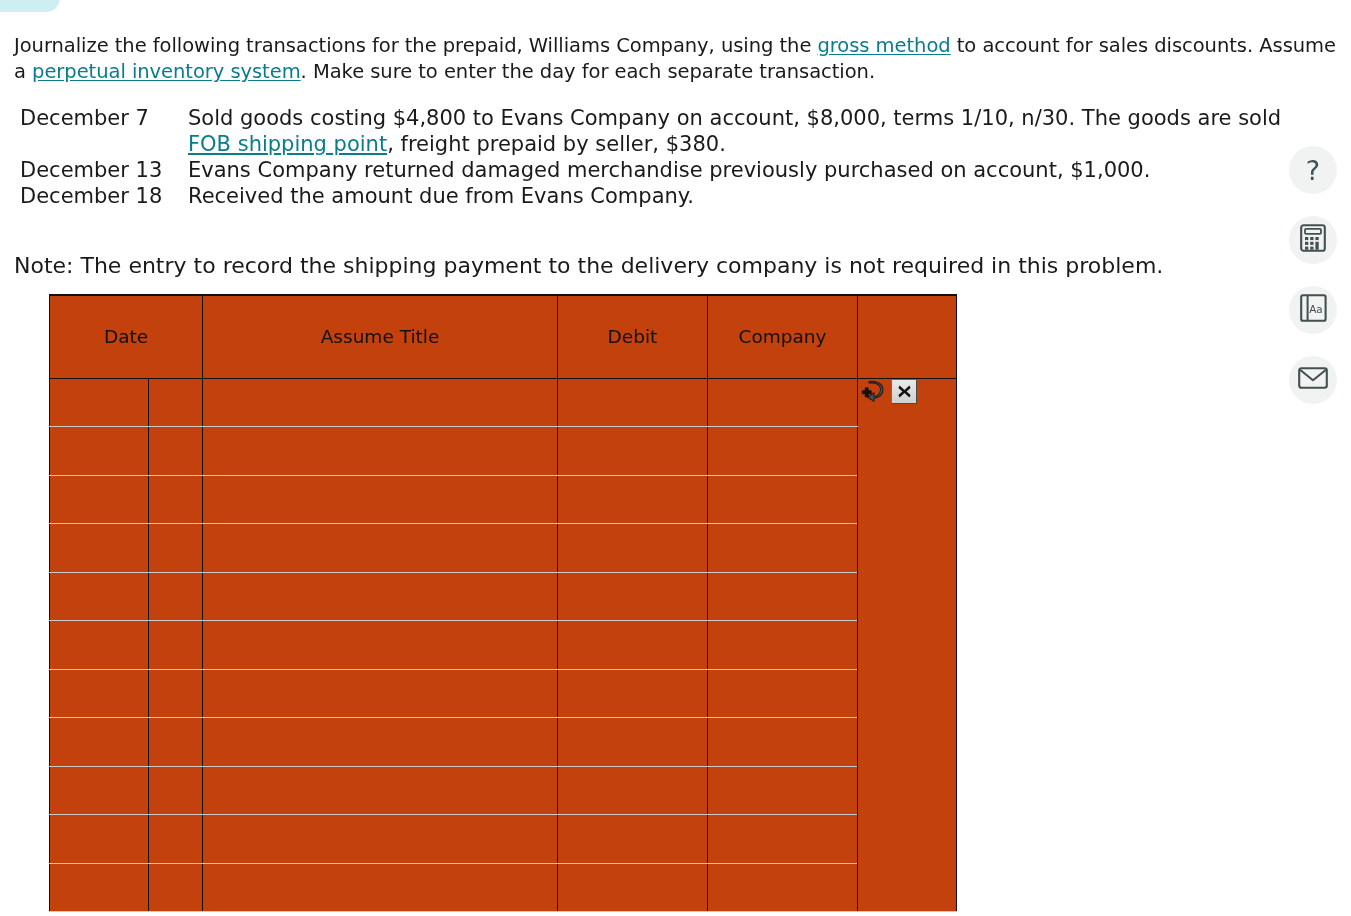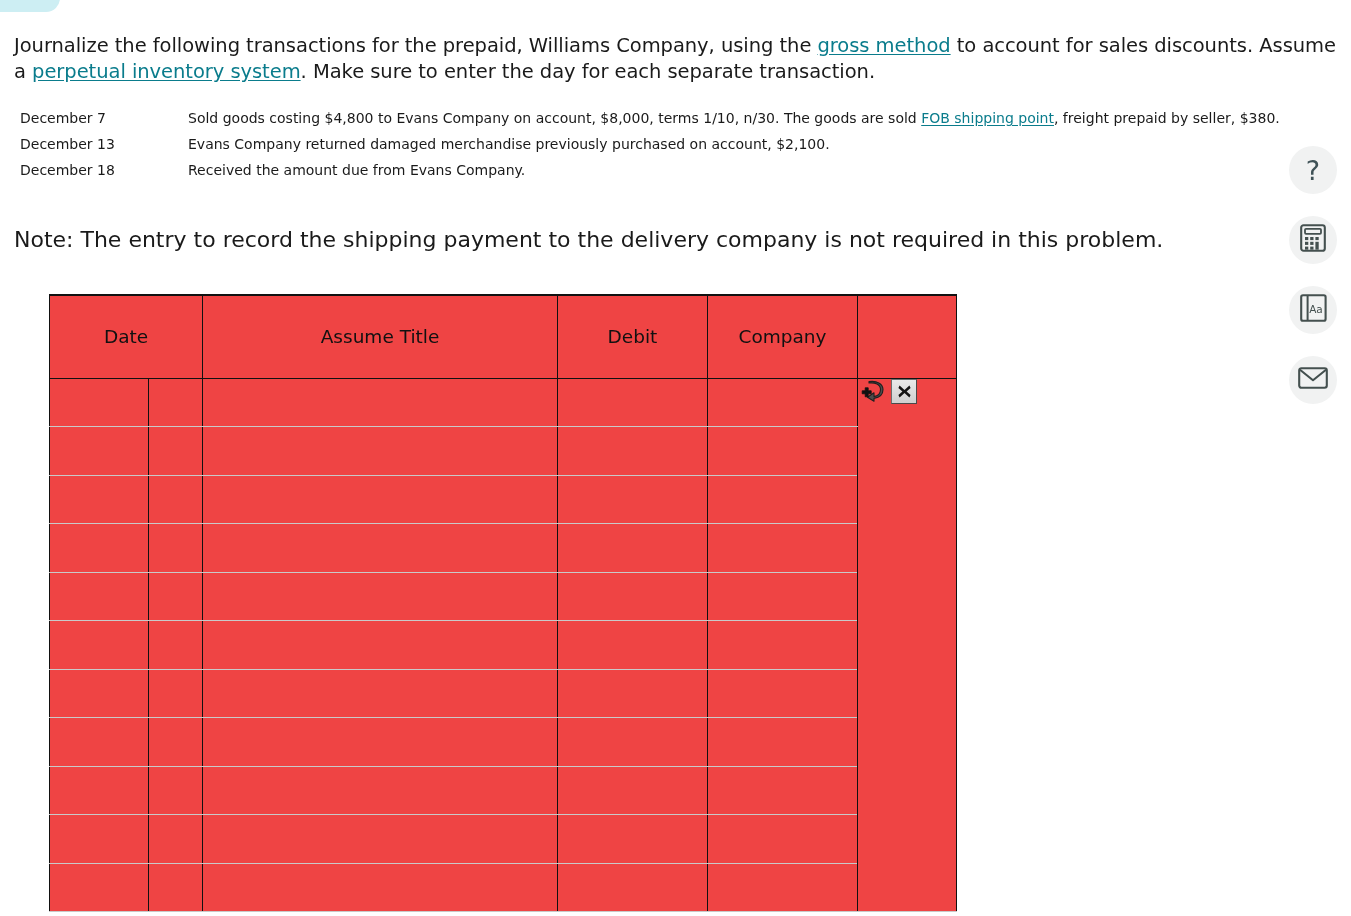--- a/index.html
+++ b/index.html
@@ -55,7 +55,7 @@
   .txn-list {
     margin: 14px 0 0 0;
     padding: 0 12px 0 20px;
-    font-size: 14px;
+    font-size: 21px;
     line-height: 26px;
   }
   .txn-row {

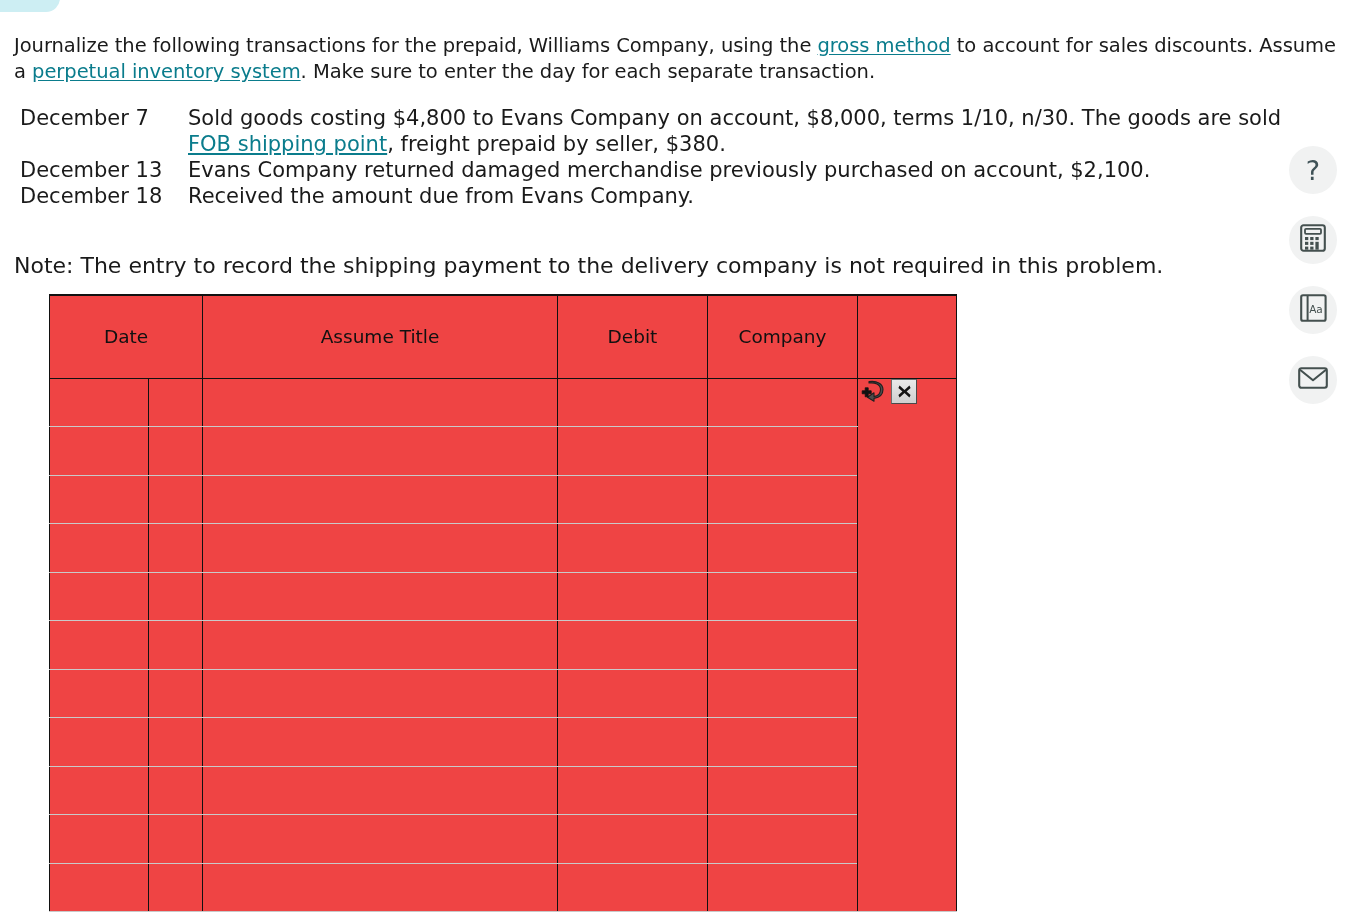--- a/index.html
+++ b/index.html
@@ -205,7 +205,7 @@
 
     <div class="txn-row">
       <div class="txn-date">December 13</div>
-      <div class="txn-desc">Evans Company returned damaged merchandise previously purchased on account, $2,100.</div>
+      <div class="txn-desc">Evans Company returned damaged merchandise previously purchased on account, $1,000.</div>
     </div>
 
     <div class="txn-row">

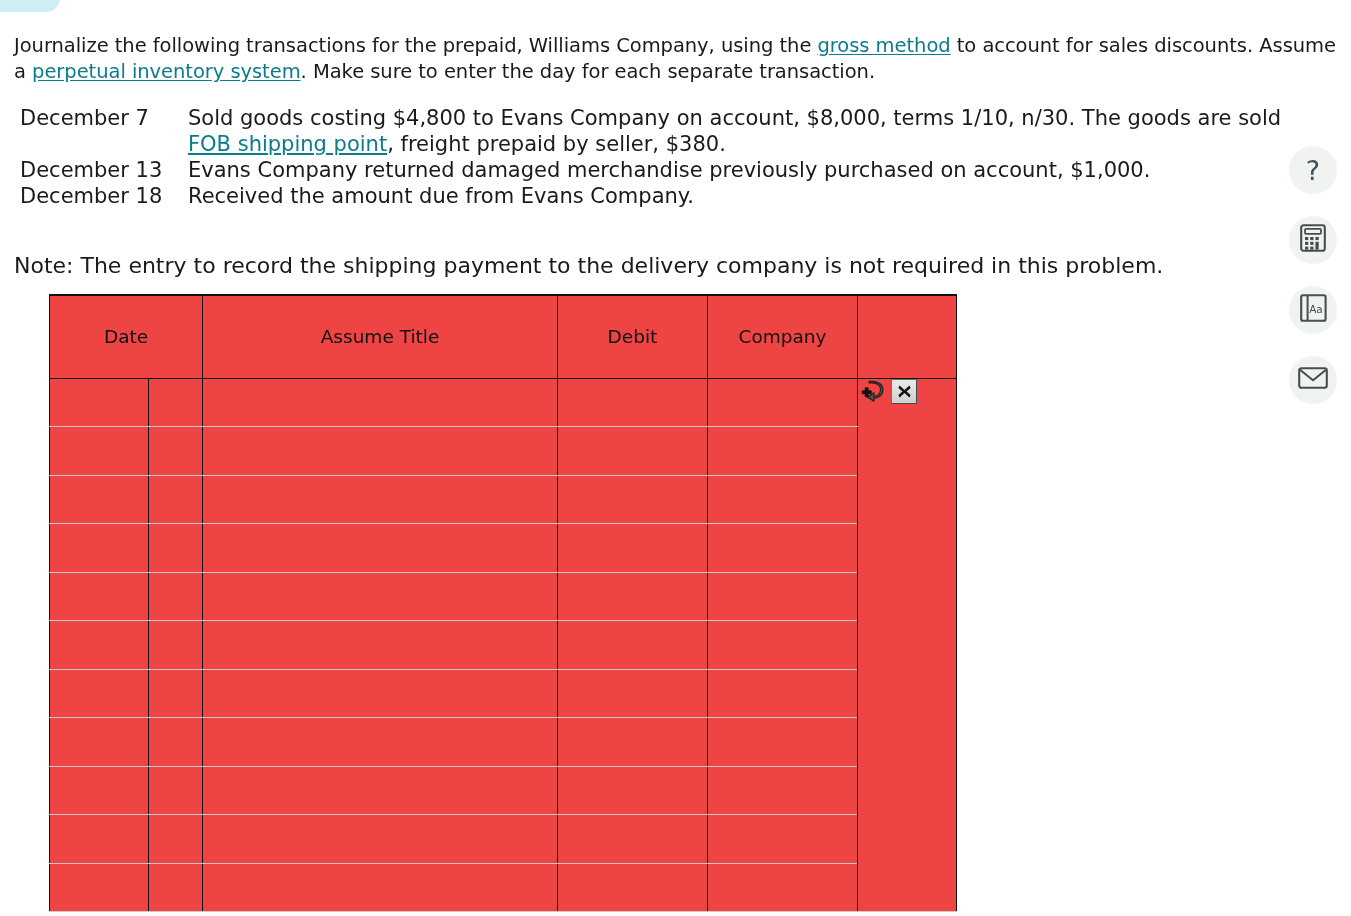--- a/index.html
+++ b/index.html
@@ -89,7 +89,7 @@
     border-collapse: collapse;
     table-layout: fixed;
     width: 907px;
-    background: #ef4444;
+    background: #c2410c;
   }
   table.journal th,
   table.journal td {

